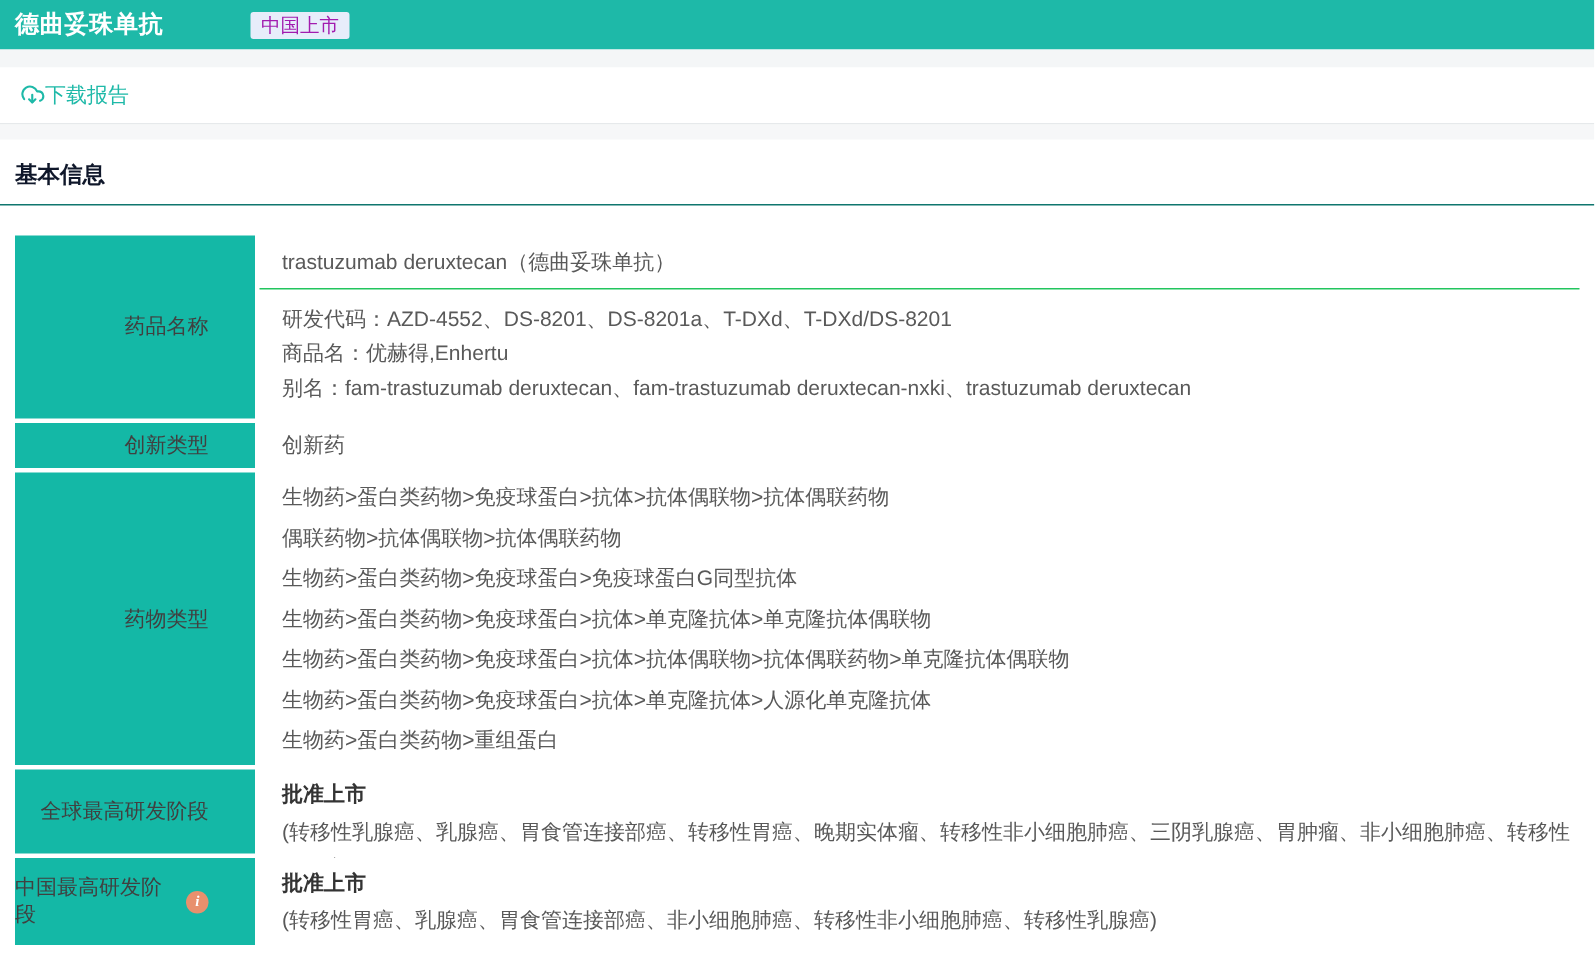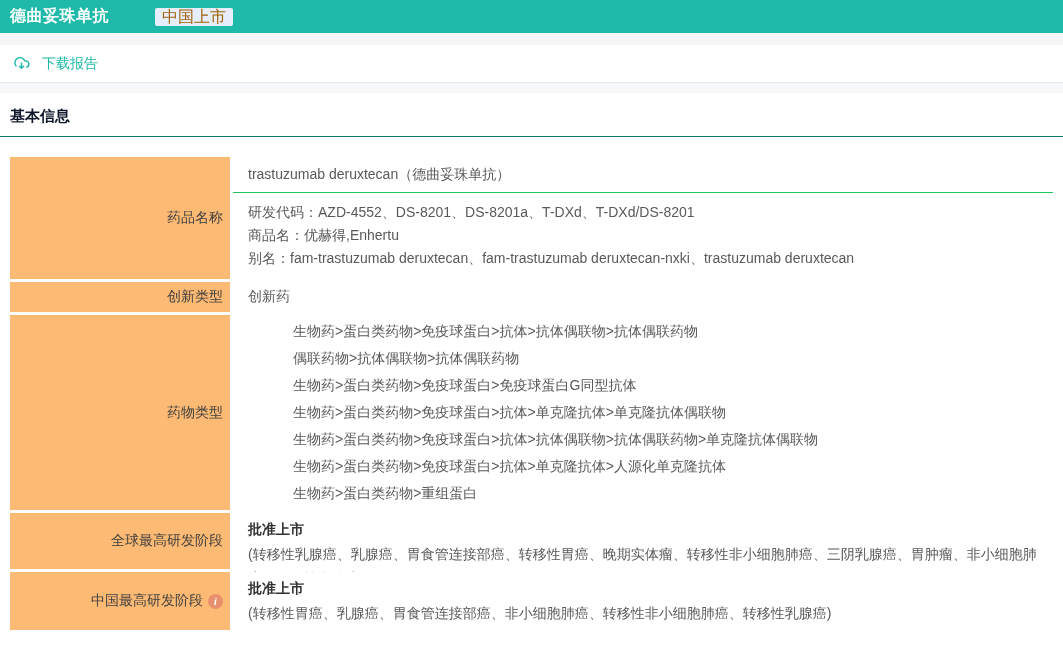--- a/index.html
+++ b/index.html
@@ -18,8 +18,8 @@
   }
   .topbar .title { color:#fff; font-size:16px; font-weight:bold; letter-spacing:0.5px; }
   .topbar .badge {
-    margin-left:6px; background:#e7edfa; color:#a16207;
-    font-size:16px; line-height:18px; padding:0 7px; border-radius:2px;
+    margin-left:18px; background:#e7edfa; color:#a21caf;
+    font-size:13px; line-height:18px; padding:0 7px; border-radius:2px;
   }
 
   .gap1 { height:12px; background:#f4f6f7; }

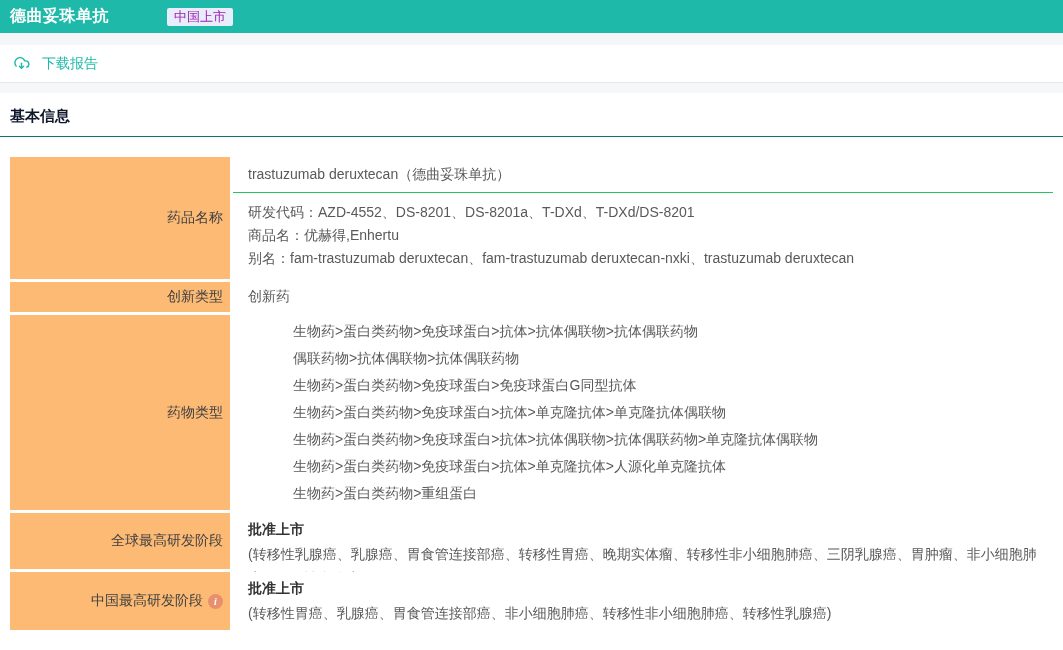--- a/index.html
+++ b/index.html
@@ -31,7 +31,7 @@
     display:flex; align-items:center; padding:0 13px;
   }
   .download-link {
-    display:inline-flex; align-items:center; gap:12px;
+    display:inline-flex; align-items:center; gap:0;
     color:#1eb9a8; font-size:14px; text-decoration:none; cursor:pointer;
   }
   .dl-icon { display:inline-flex; width:17px; height:17px; }

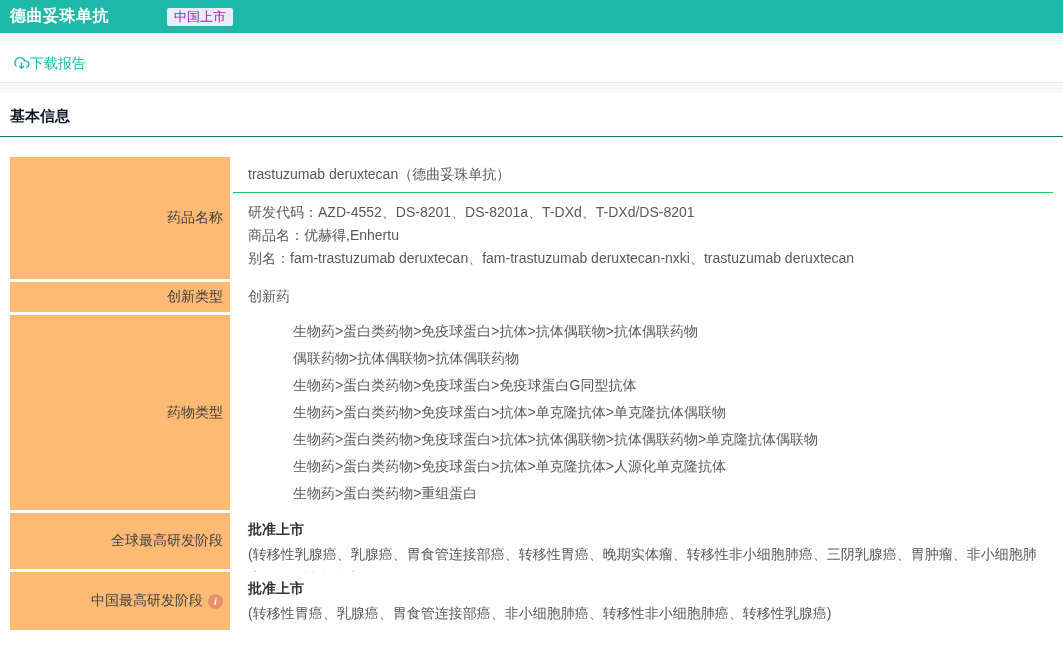--- a/index.html
+++ b/index.html
@@ -47,9 +47,9 @@
   .info-table { margin:20px 10px 0 10px; }
   .row { display:flex; margin-bottom:3px; }
   .cell-label {
-    width:220px; flex-shrink:0; background:#fdba74;
+    width:160px; flex-shrink:0; background:#14b8a6;
     display:flex; align-items:center; justify-content:flex-end;
-    padding-right:7px; margin-right:3px;
+    padding-right:31px; margin-right:3px;
     font-size:14px; color:#404040;
   }
   .cell-value { flex:1; font-size:14px; color:#595959; background:#fff; }

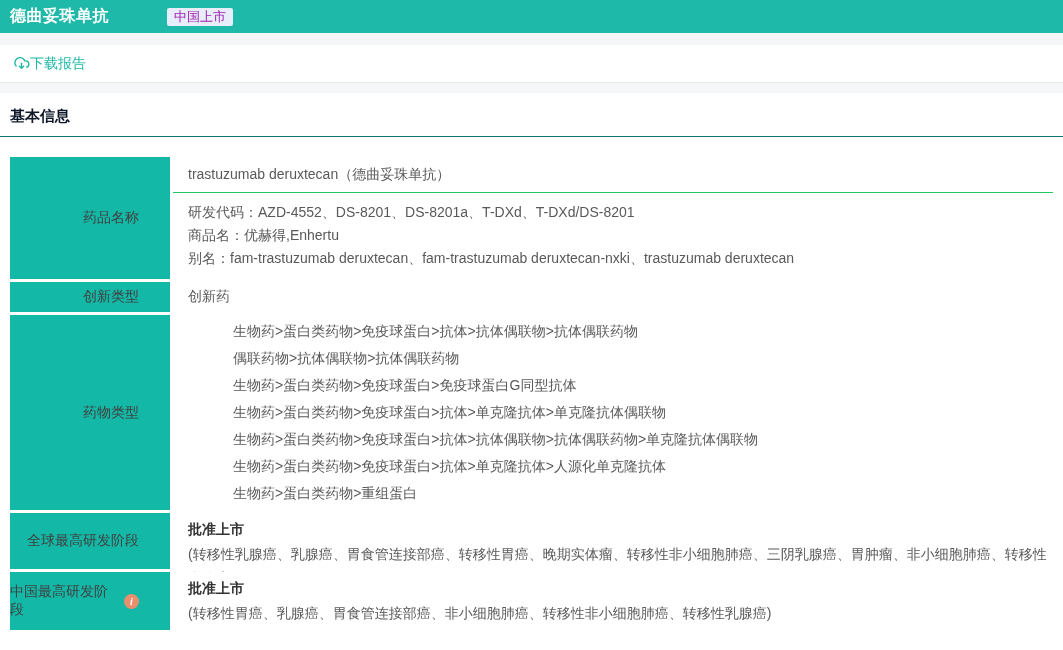--- a/index.html
+++ b/index.html
@@ -68,7 +68,7 @@
 
   
   .row-drugtype .cell-value { padding:3px 0 3px 15px; }
-  .type-line { line-height:27px;margin-left:45px; }
+  .type-line { line-height:27px; }
 
   
   .row-stage .cell-value { padding:4px 0 4px 15px; }

